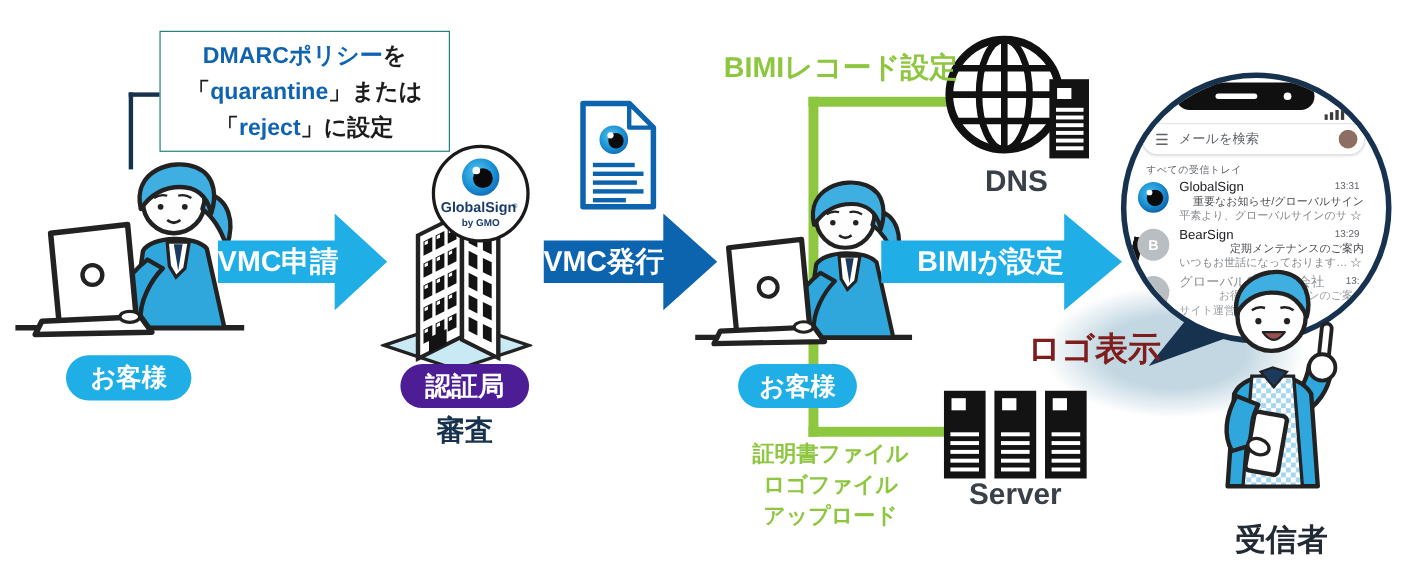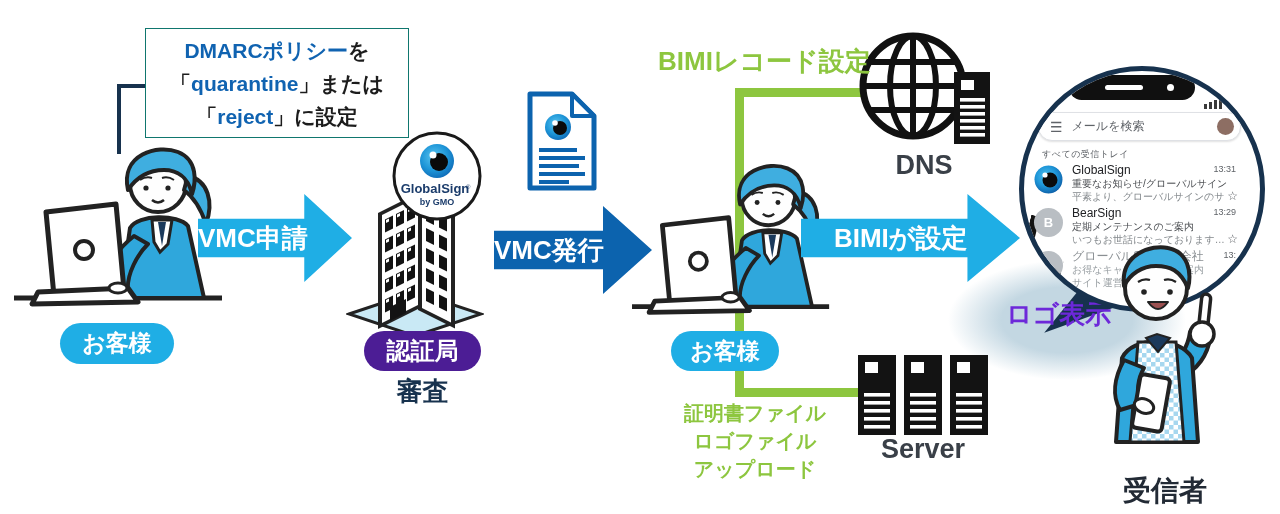--- a/index.html
+++ b/index.html
@@ -67,7 +67,7 @@
   .email-row .body{position:absolute;left:38px;top:0;width:168px;}
   .email-row .sender{font-size:12px;color:#202124;line-height:14px;}
   .email-row .time{position:absolute;right:10px;top:1px;font-size:9px;color:#5f6368;}
-  .email-row .subject{font-size:10px;color:#4a4d51;line-height:13px;white-space:nowrap;overflow:hidden;}
+  .email-row .subject{font-size:10px;color:#4a4d51;line-height:13px;white-space:nowrap;overflow:hidden;text-align:right;}
   .email-row .preview{font-size:10px;color:#83888c;line-height:13px;white-space:nowrap;overflow:hidden;width:152px;}
   .email-row .star{position:absolute;right:8px;bottom:0;font-size:12px;color:#5f6368;}
   .email-row.dim .sender{color:#8a8f93;}

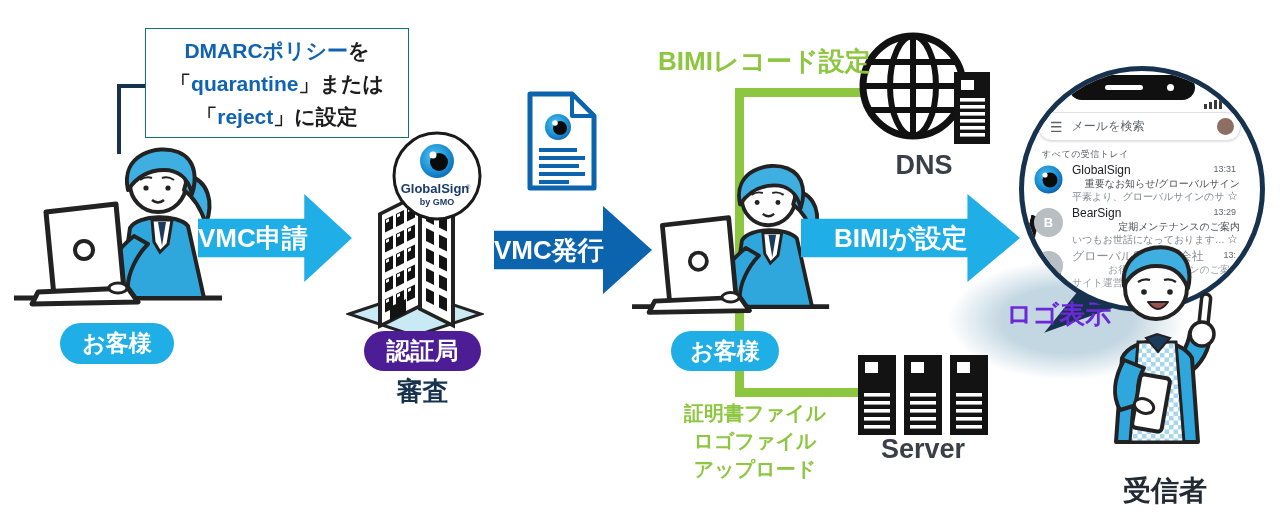--- a/index.html
+++ b/index.html
@@ -216,7 +216,7 @@
     </g>
   </svg>
 
-  <div class="abs arrow dblue a-sm" style="left:494px;top:206px;width:158px;height:88px;">
+  <div class="abs arrow dblue a-sm" style="left:494px;top:194px;width:158px;height:88px;">
     <div class="shape"></div>
       <span>VMC発行</span>
   </div>

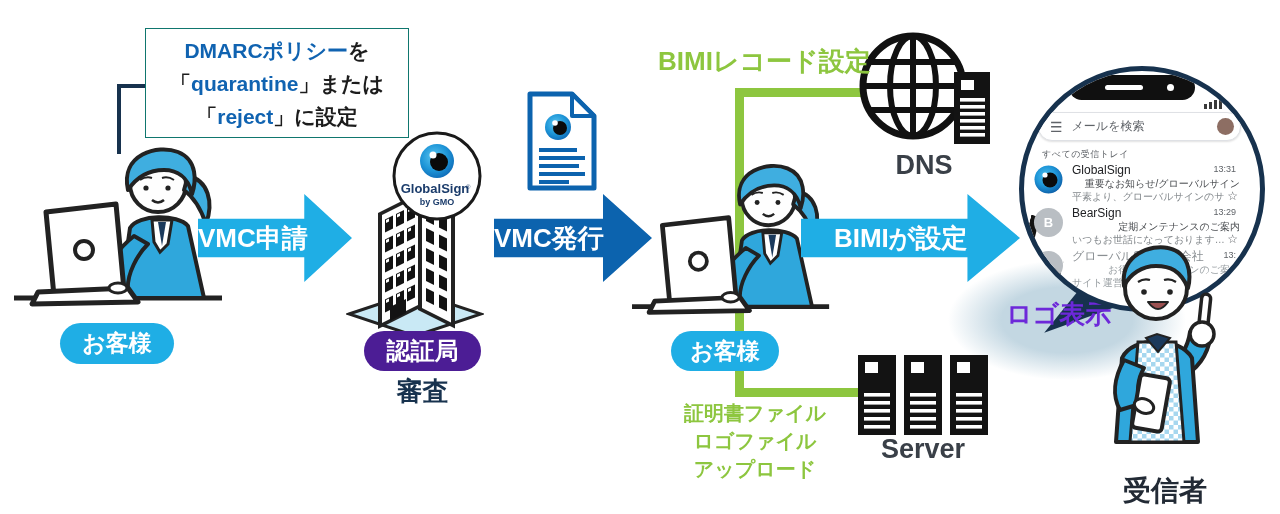--- a/index.html
+++ b/index.html
@@ -45,7 +45,7 @@
     background:radial-gradient(closest-side,#C3D7E2 55%,rgba(195,215,226,0) 100%);z-index:1;}
   .bubble-tail{left:1040px;top:263px;width:106px;height:72px;background:#17324E;
     clip-path:polygon(4% 97%,55% 4%,100% 46%);z-index:2;}
-  .logo-note{left:1006px;top:297px;font-size:26px;font-weight:bold;color:#6d28d9;z-index:3;}
+  .logo-note{left:934px;top:297px;font-size:30px;font-weight:bold;color:#7f1d1d;z-index:3;}
   .phone-bubble{left:1019px;top:66px;width:236px;height:236px;border-radius:50%;
     background:#fff;border:5px solid #17324E;overflow:hidden;z-index:4;}
   .notch{position:absolute;left:45px;top:4px;width:126px;height:25px;border-radius:13px;background:#101010;}

